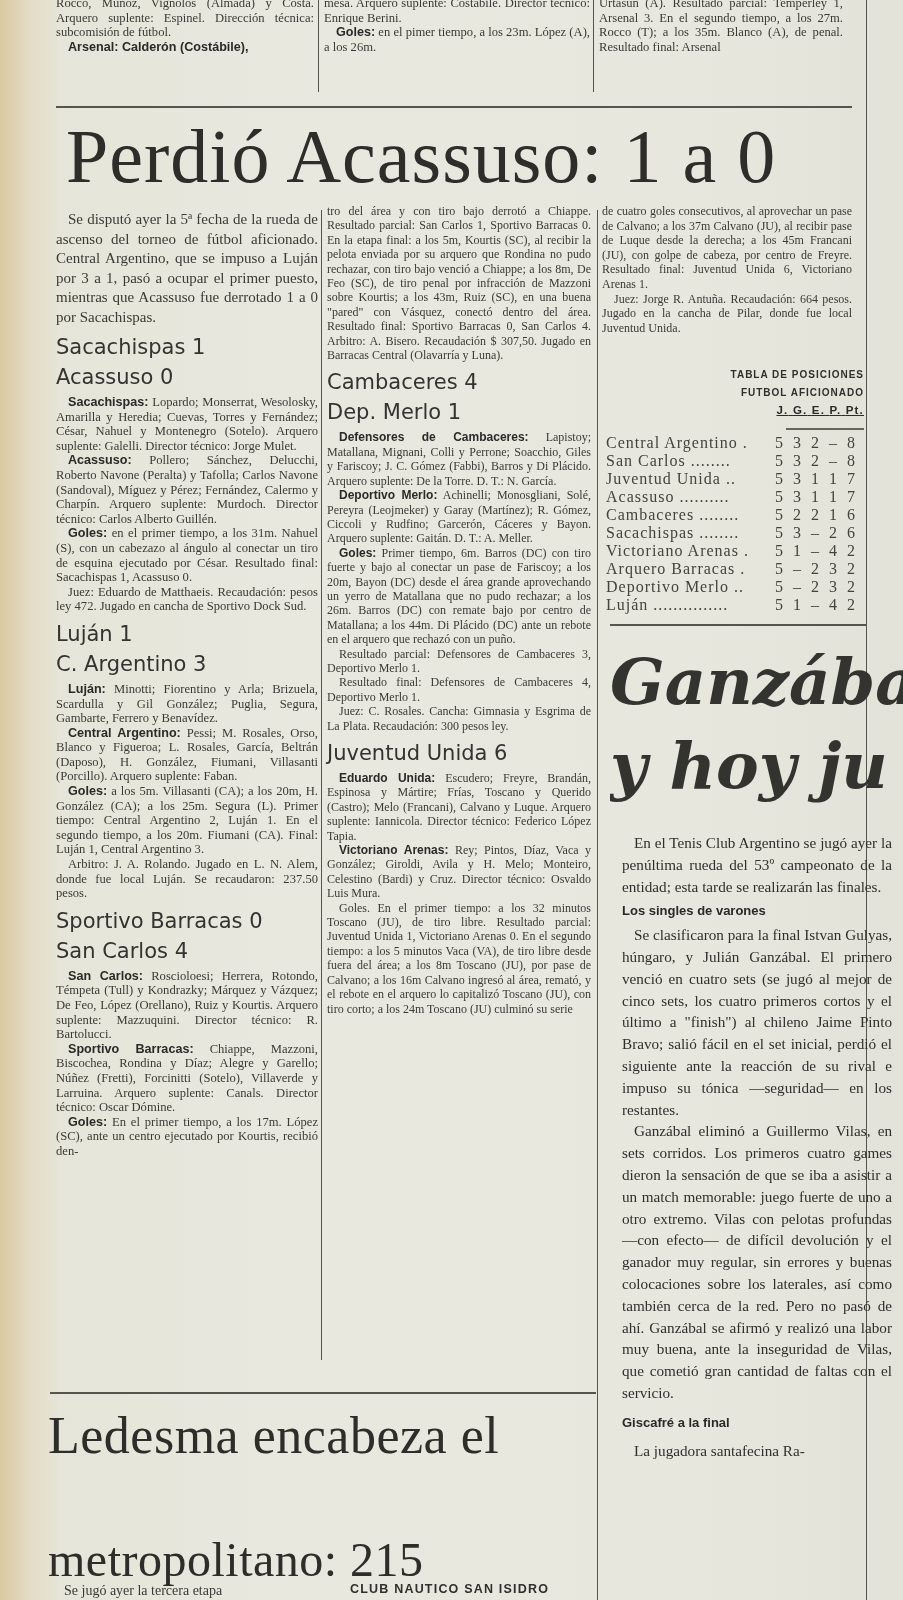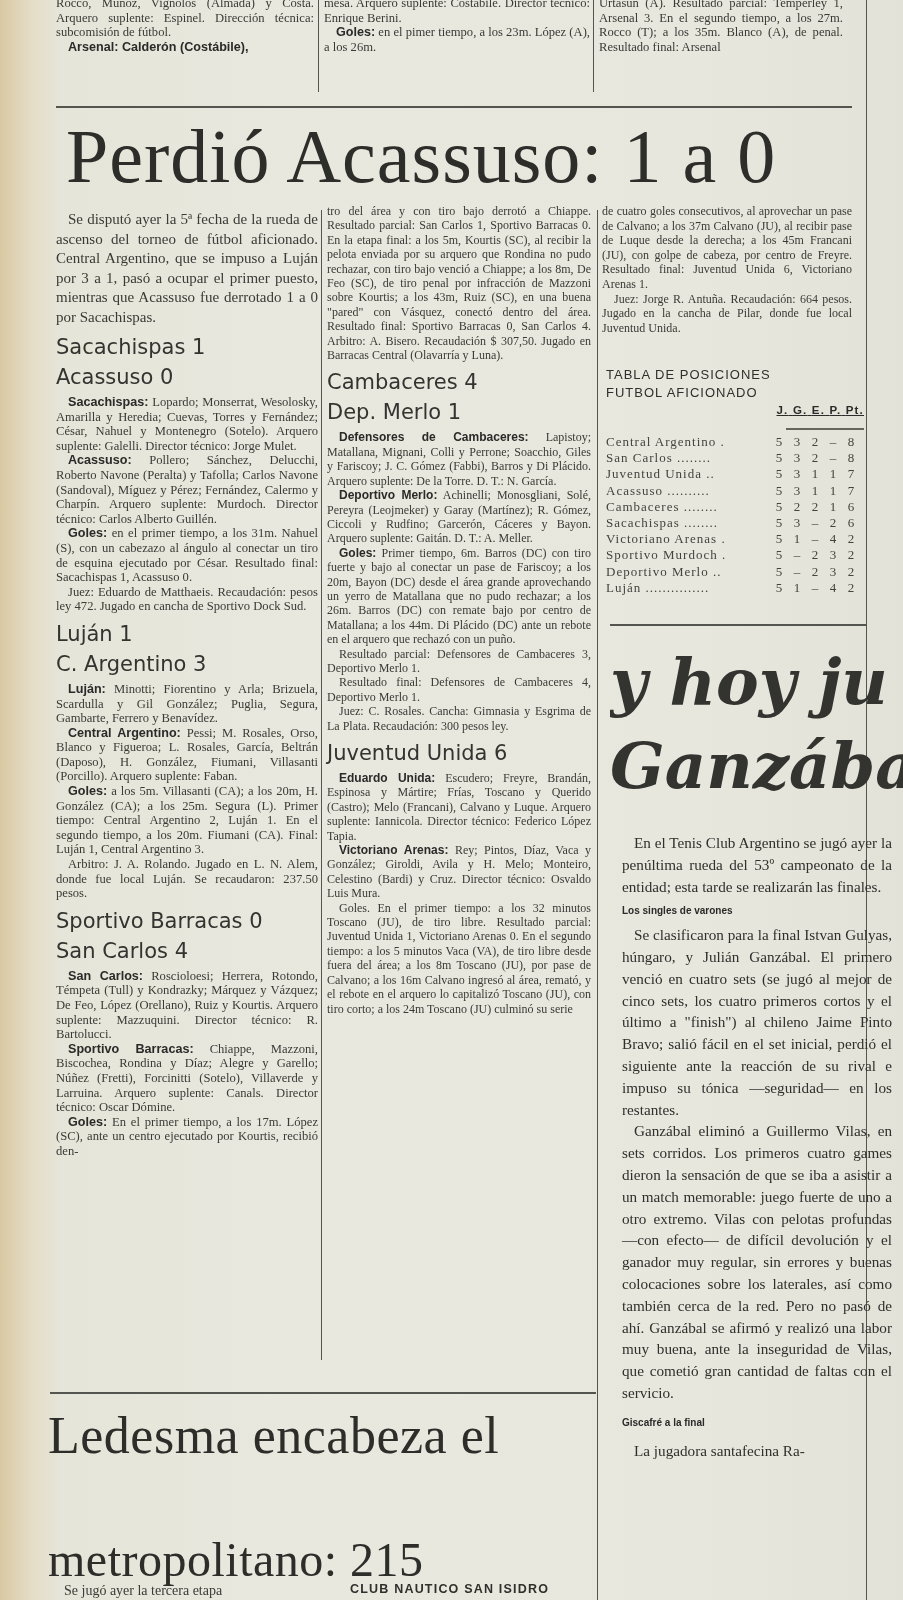--- a/index.html
+++ b/index.html
@@ -29,8 +29,8 @@
     margin: 3px 0 2px 6px; color: #2a2a28;
   }
   .table-title {
-    font-family: "Liberation Sans", sans-serif; font-weight: normal; font-size: 13px;
-    text-align: left; letter-spacing: 1px; line-height: 18px; color: #2f2f2c;
+    font-family: "Liberation Sans", sans-serif; font-weight: bold; font-size: 10px;
+    text-align: right; letter-spacing: 1px; line-height: 18px; color: #2f2f2c;
   }
   table.pos { border-collapse: collapse; font-size: 13px; color: #44443f; }
   table.pos td { padding: 0; height: 16.2px; white-space: nowrap; }

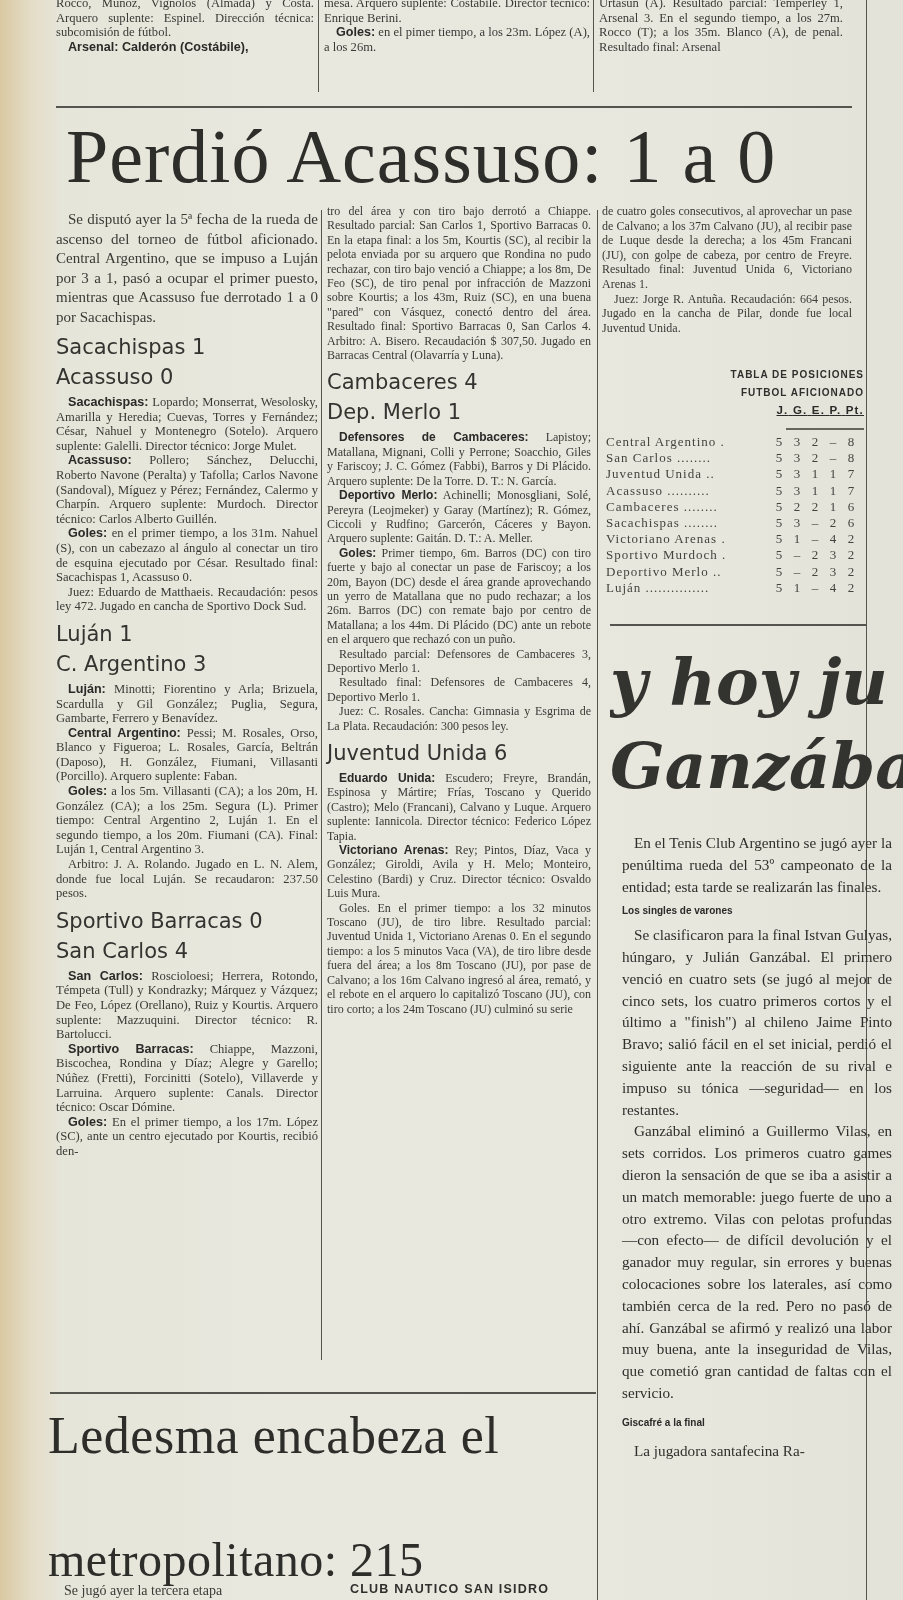--- a/index.html
+++ b/index.html
@@ -32,7 +32,7 @@
     font-family: "Liberation Sans", sans-serif; font-weight: bold; font-size: 10px;
     text-align: right; letter-spacing: 1px; line-height: 18px; color: #2f2f2c;
   }
-  table.pos { border-collapse: collapse; font-size: 13px; color: #44443f; }
+  table.pos { border-collapse: collapse; font-size: 16px; color: #44443f; }
   table.pos td { padding: 0; height: 16.2px; white-space: nowrap; }
   table.pos td.num { width: 18px; text-align: center; }
   table.pos td.team { width: 164px; letter-spacing: 1px; }

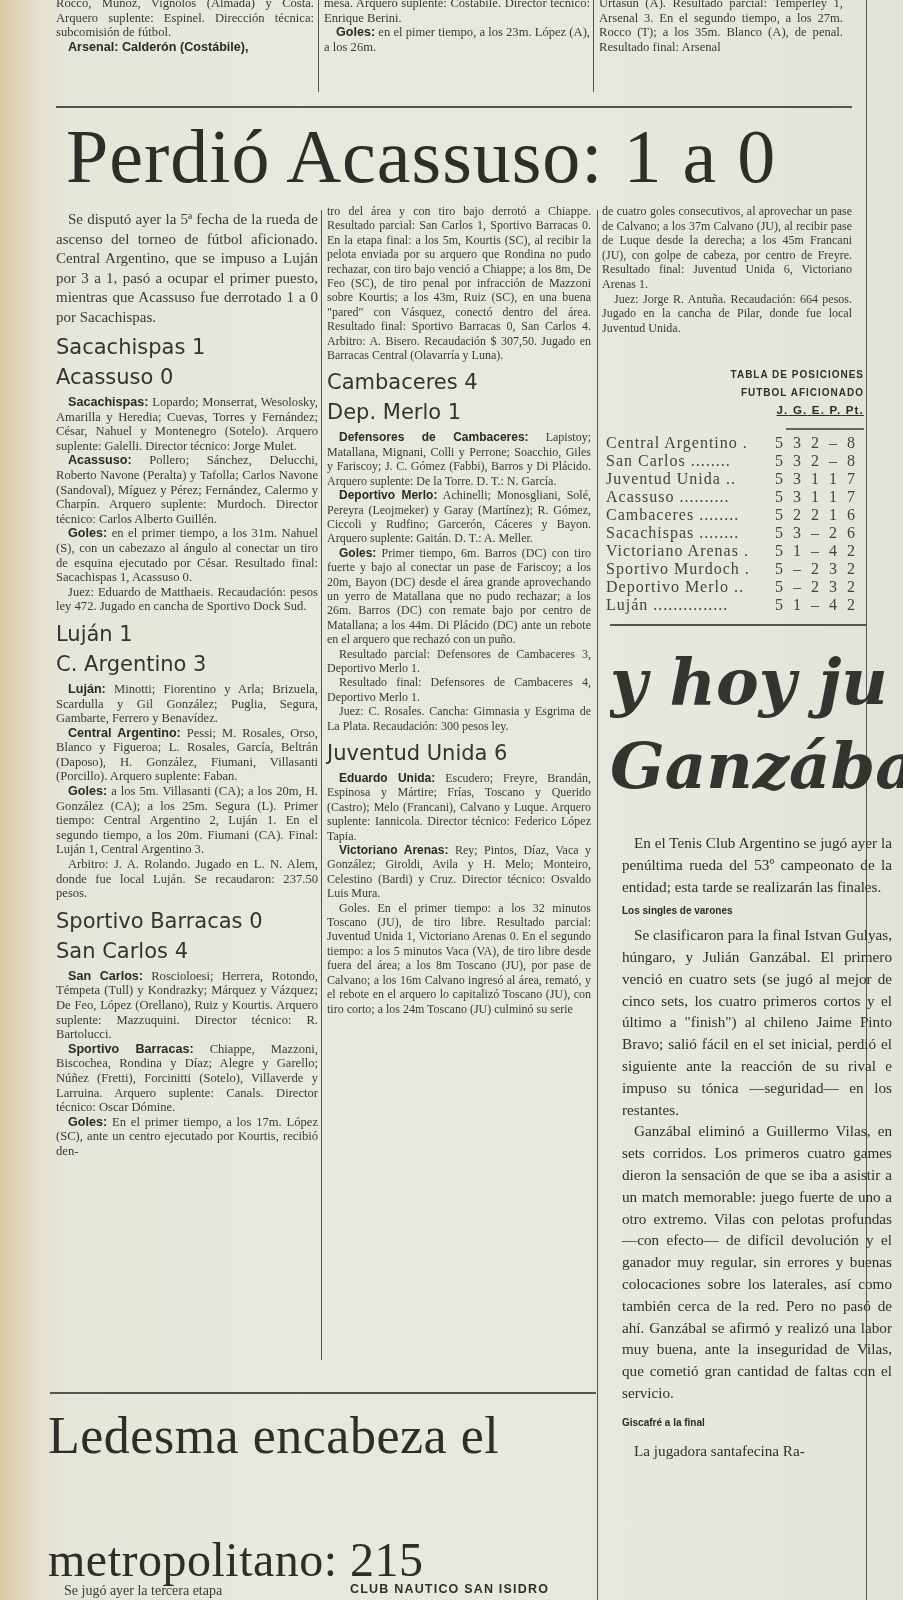--- a/index.html
+++ b/index.html
@@ -190,7 +190,7 @@
           <td class="num">2</td>
         </tr>
         <tr>
-          <td class="team">Sportivo Murdoch .</td>
+          <td class="team">Arquero Barracas .</td>
           <td class="num">5</td>
           <td class="num">–</td>
           <td class="num">2</td>

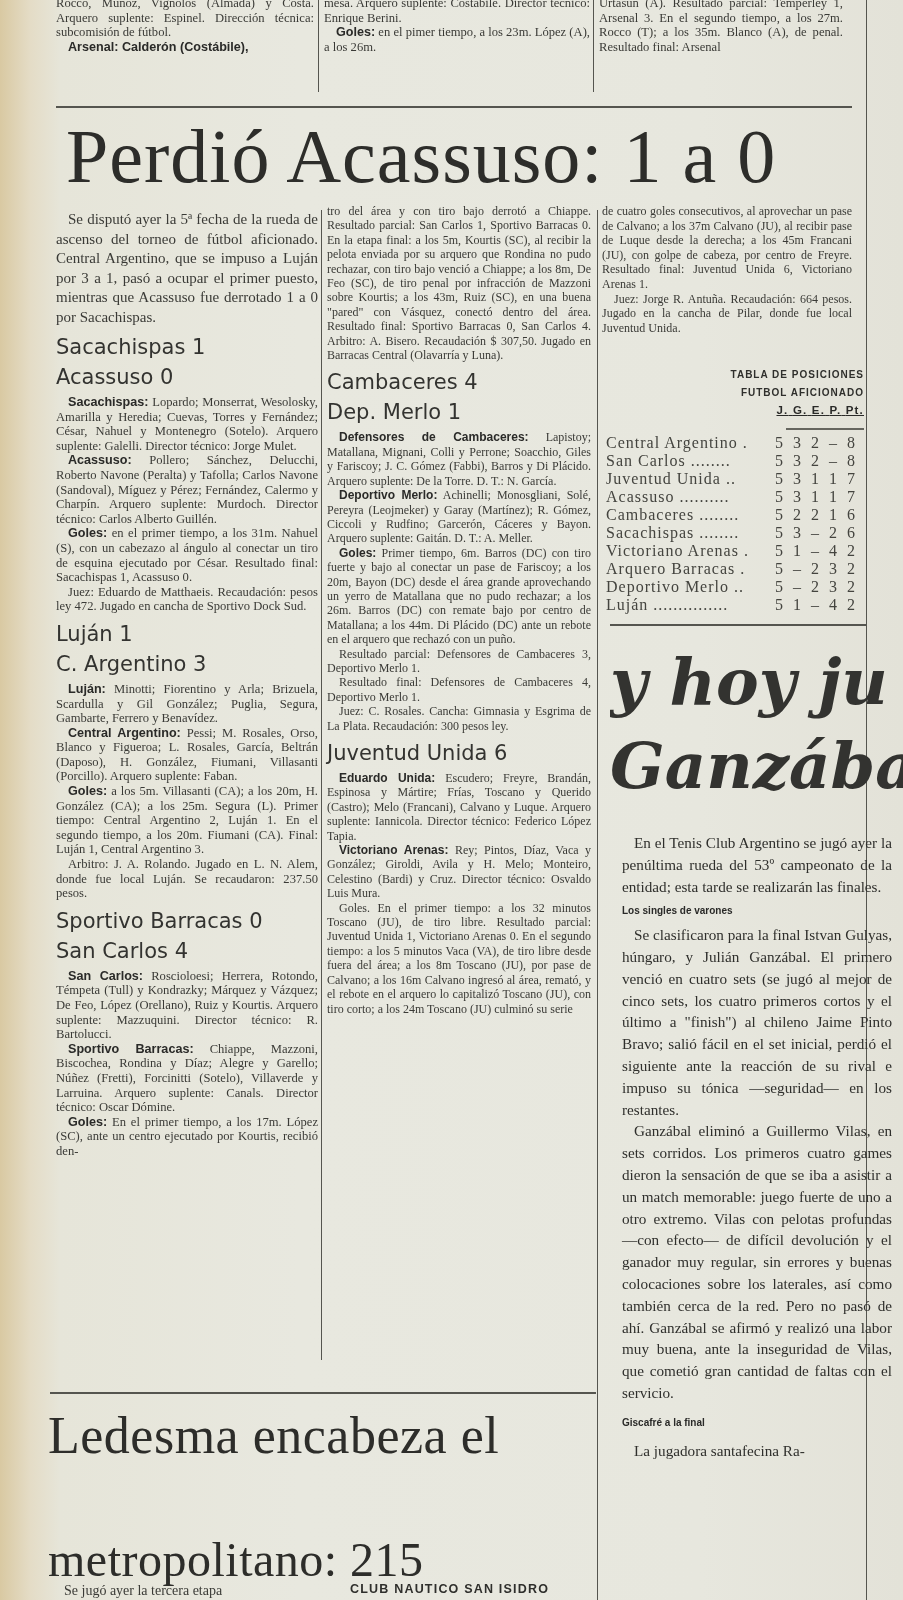--- a/index.html
+++ b/index.html
@@ -220,8 +220,8 @@
 <div class="hrule" style="left:610px; top:624px; width:256px; height:2px;"></div>
 
 <div class="abs" style="left:610px; top:640px; width:293px; overflow:hidden; height:180px;">
+  <div style="font-family:'DejaVu Serif', serif; font-style:italic; font-weight:bold; font-size:64px; line-height:84px; white-space:nowrap; color:#333330;">Ganzába</div>
   <div style="font-family:'DejaVu Serif', serif; font-style:italic; font-weight:bold; font-size:64px; line-height:84px; white-space:nowrap; color:#333330;">y hoy ju</div>
-  <div style="font-family:'DejaVu Serif', serif; font-style:italic; font-weight:bold; font-size:64px; line-height:84px; white-space:nowrap; color:#333330;">Ganzába</div>
 </div>
 
 <div class="col tennis" style="left:610px; top:832px; width:270px; font-size:15.2px; line-height:21.8px;">

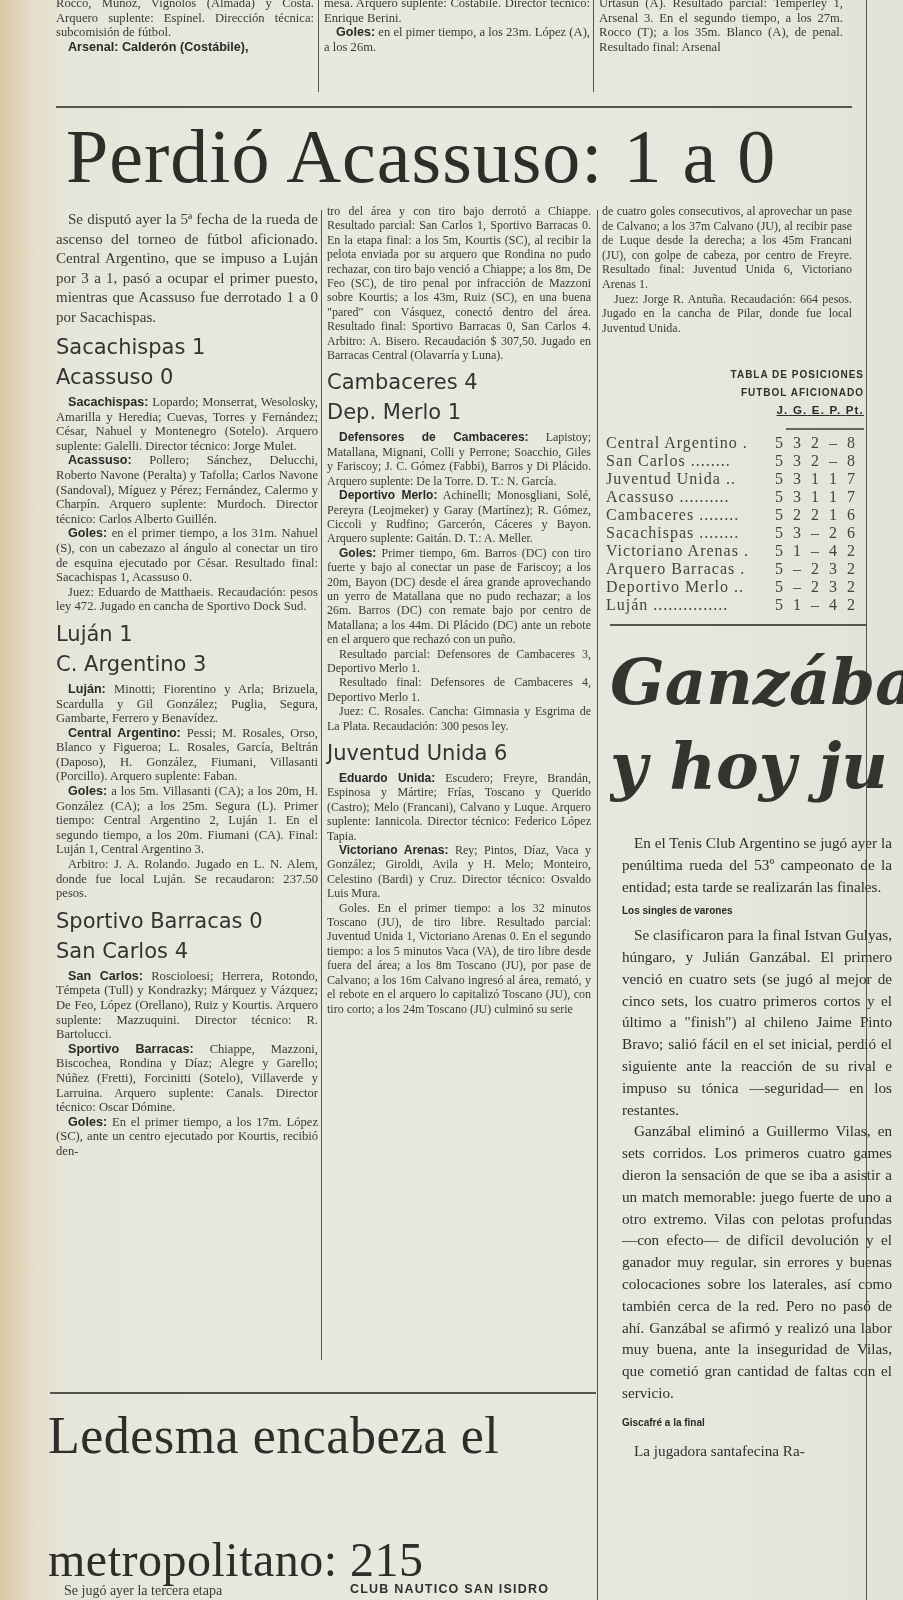--- a/index.html
+++ b/index.html
@@ -25,7 +25,7 @@
   .lead { font-size: 15px; line-height: 19.5px; color: #3a3a36; }
   .tennis { font-size: 16px; line-height: 21.8px; color: #2f2f2c; margin-left: 12px; }
   .subhead {
-    font-family: "Liberation Sans", sans-serif; font-weight: bold; font-size: 10px;
+    font-family: "Liberation Sans", sans-serif; font-weight: bold; font-size: 13px;
     margin: 3px 0 2px 6px; color: #2a2a28;
   }
   .table-title {

